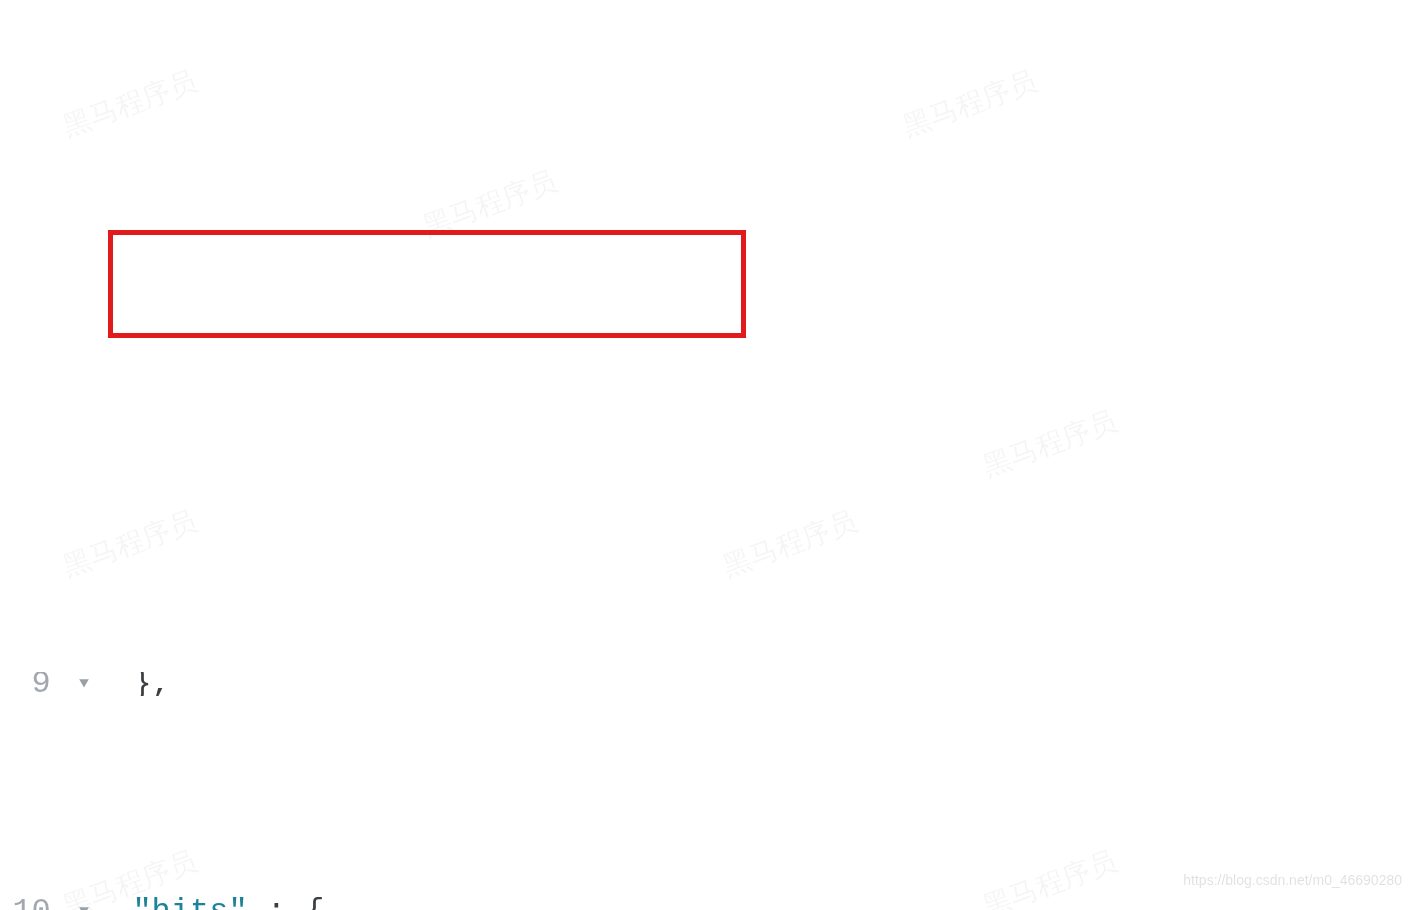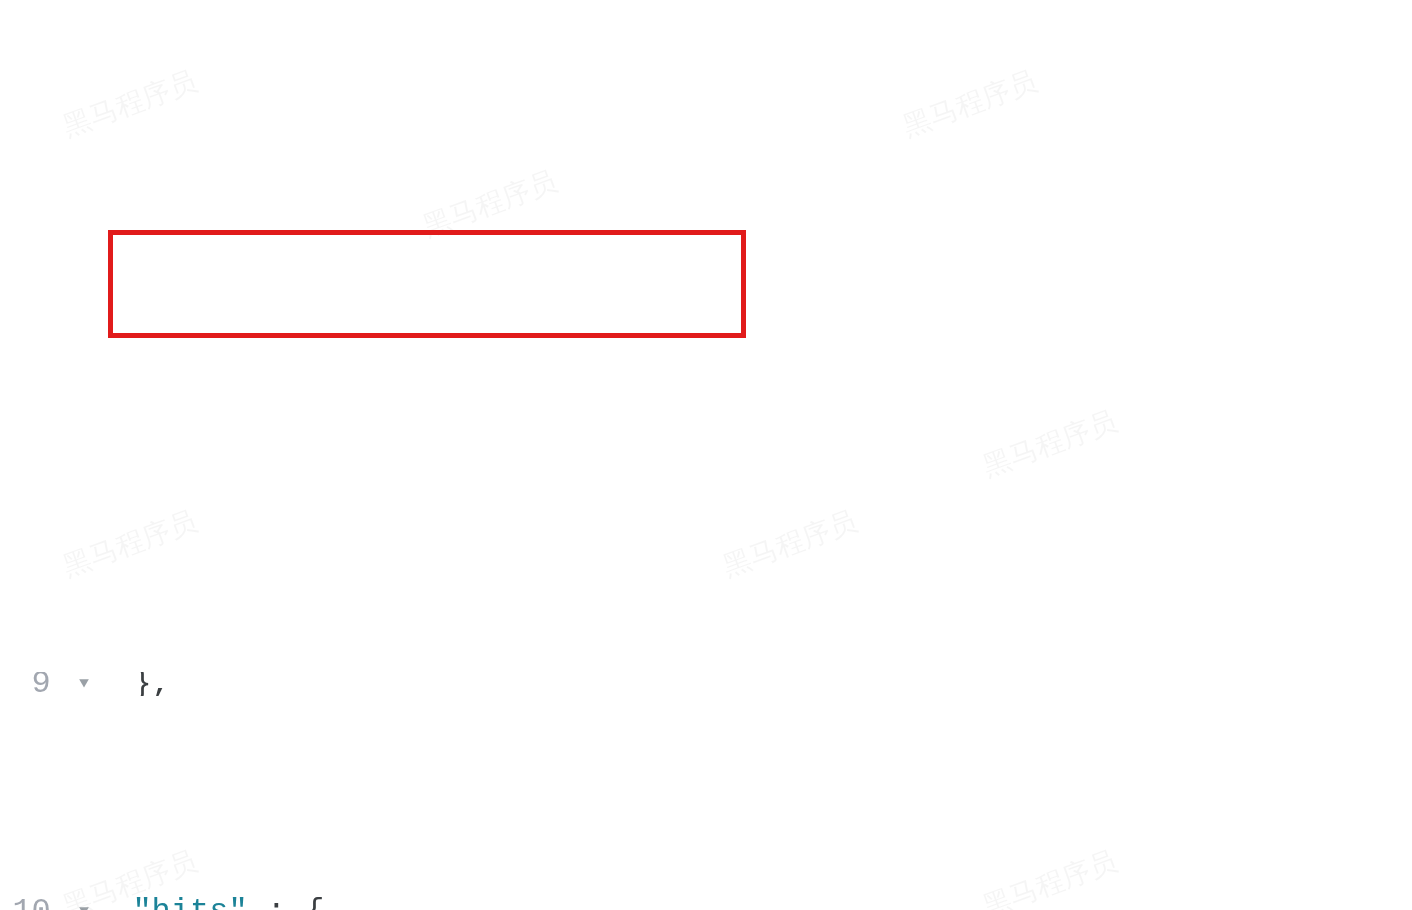--- a/index.html
+++ b/index.html
@@ -146,6 +146,7 @@
   
   <div class="highlight-box" style="left:108px;top:230px;width:628px;height:98px;"></div>
 
+  <div class="footer-url">https://blog.csdn.net/m0_46690280</div>
 </div>
 
 </body></html>

